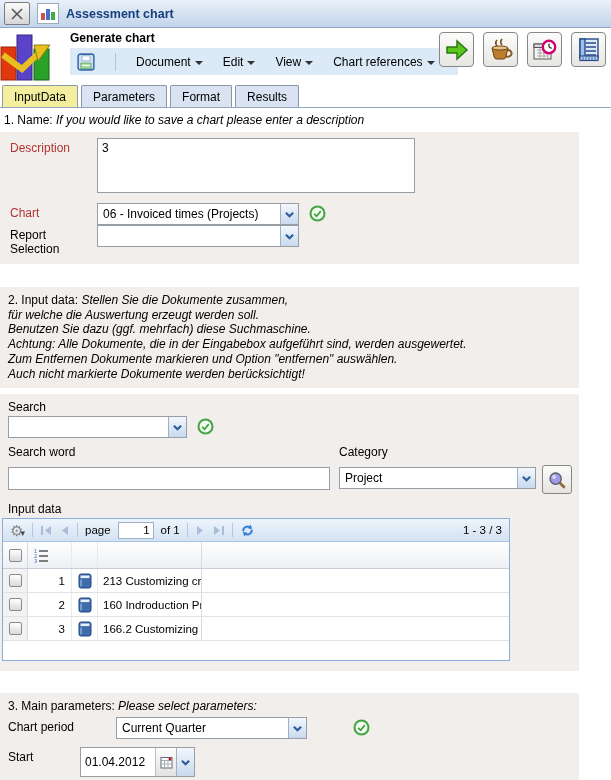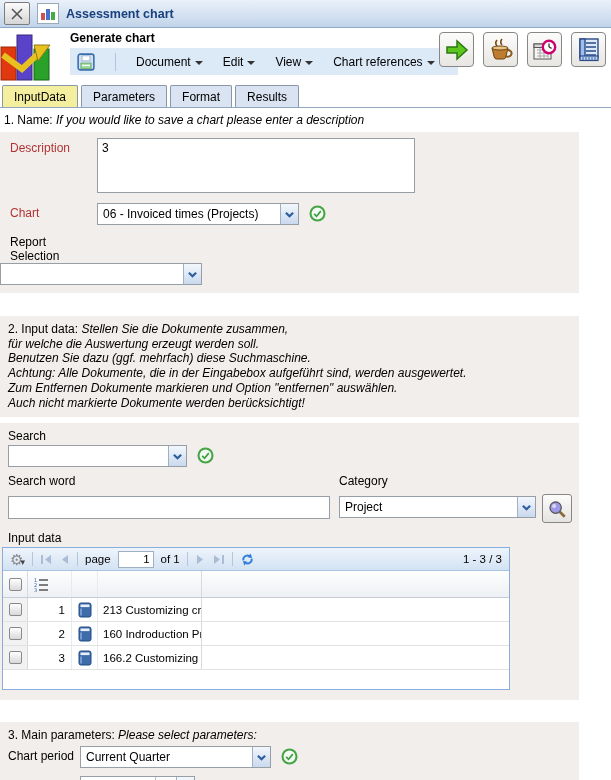--- a/index.html
+++ b/index.html
@@ -235,7 +235,7 @@
       <path d="M5.5 9.5 L8 12 L12.5 6.5" fill="none" stroke="#3f9f3f" stroke-width="1.8"></path>
     </svg>
   </div>
-  <div class="frow" style="margin-top:7px;flex-direction:column;">
+  <div class="frow" style="">
     <div class="flabel">Report Selection</div>
     <div class="fakeselect" style="width:202px;">
       <span class="fs-text"></span>

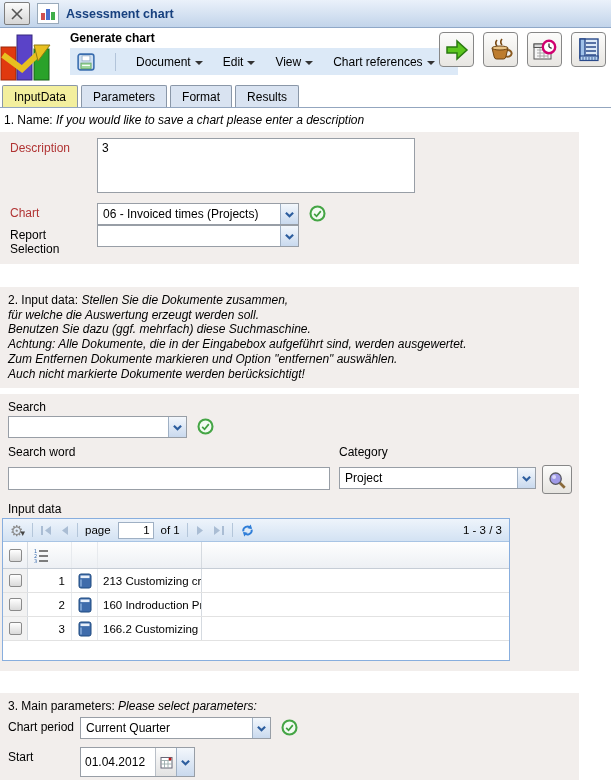--- a/index.html
+++ b/index.html
@@ -408,7 +408,7 @@
     <span>3. Main parameters:</span>
     <span class="hint">Please select parameters:</span>
   </div>
-  <div class="p4row" style="margin-top:4px;">
+  <div class="p4row" style="margin-top:4px;gap:36px;">
     <div class="p4label">Chart period</div>
     <div class="fakeselect" style="width:191px;">
       <span class="fs-text">Current Quarter</span>

